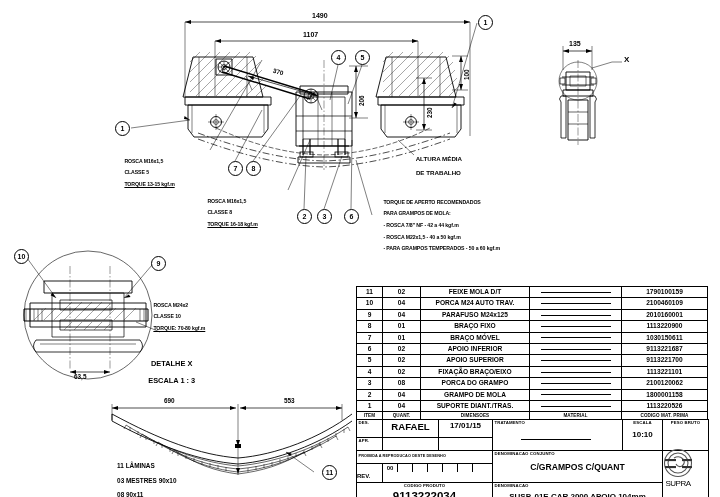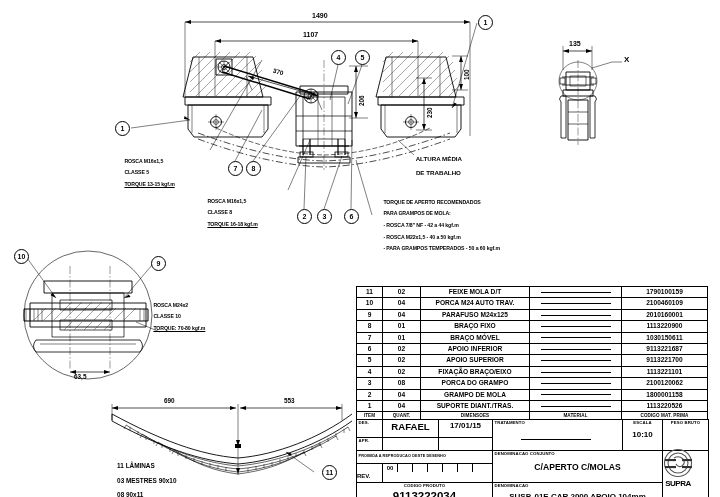--- a/index.html
+++ b/index.html
@@ -373,6 +373,10 @@
     <span class="u">TORQUE: 70-80 kgf.m</span>
   </div>
 
+  <div class="txt" style="left:140px;top:352px;font-size:7.4px;text-align:center;">
+    <span>DETALHE X</span><br>
+    <span>ESCALA 1 : 3</span>
+  </div>
 
   <div class="txt" style="left:110px;top:455px;font-size:6.4px;">
     <span>11 LÂMINAS</span><br>

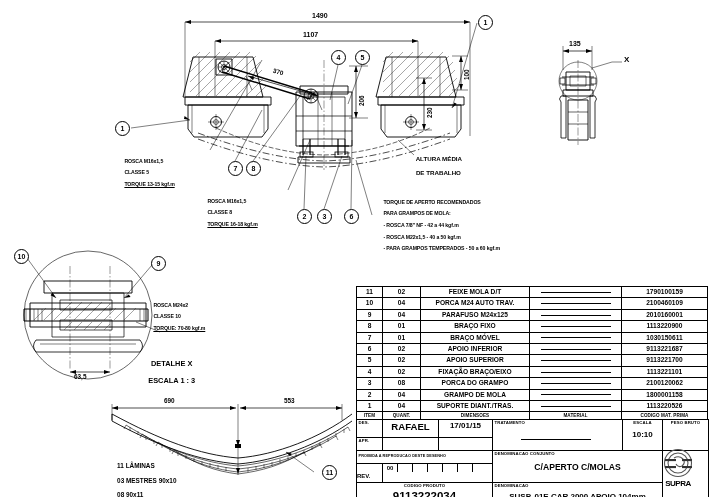--- a/index.html
+++ b/index.html
@@ -546,7 +546,7 @@
         </td>
         <td colspan="2" rowspan="2">
           <span class="lab">DENOMINACAO CONJUNTO</span>
-          <span class="val" style="margin-top:4px">C/APERTO C/MOLAS</span>
+          <span class="val" style="margin-top:4px">C/GRAMPOS C/QUANT</span>
         </td>
         <td rowspan="3"></td>
       </tr>

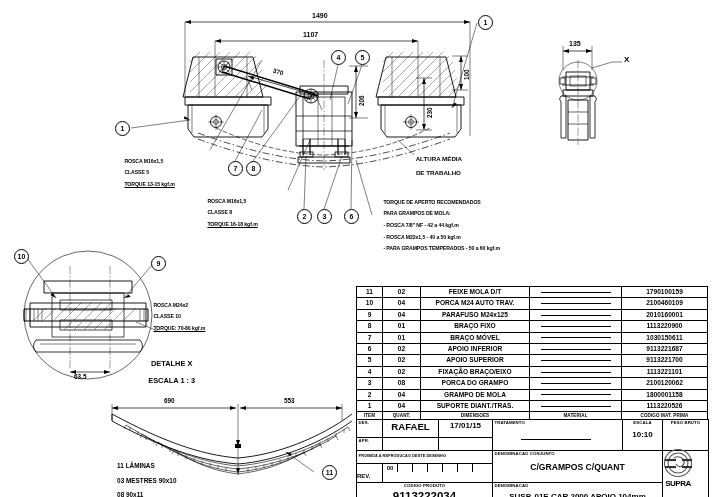--- a/index.html
+++ b/index.html
@@ -44,7 +44,7 @@
   
   #logo{position:absolute;left:650px;top:448px;width:56px;height:46px;}
   .logotext{position:absolute;left:0;top:31px;width:56px;text-align:center;
-            font-size:8px;font-weight:bold;letter-spacing:-0.5px;}
+            font-size:8px;font-weight:normal;letter-spacing:-0.5px;}
 </style>
 </head>
 <body>

